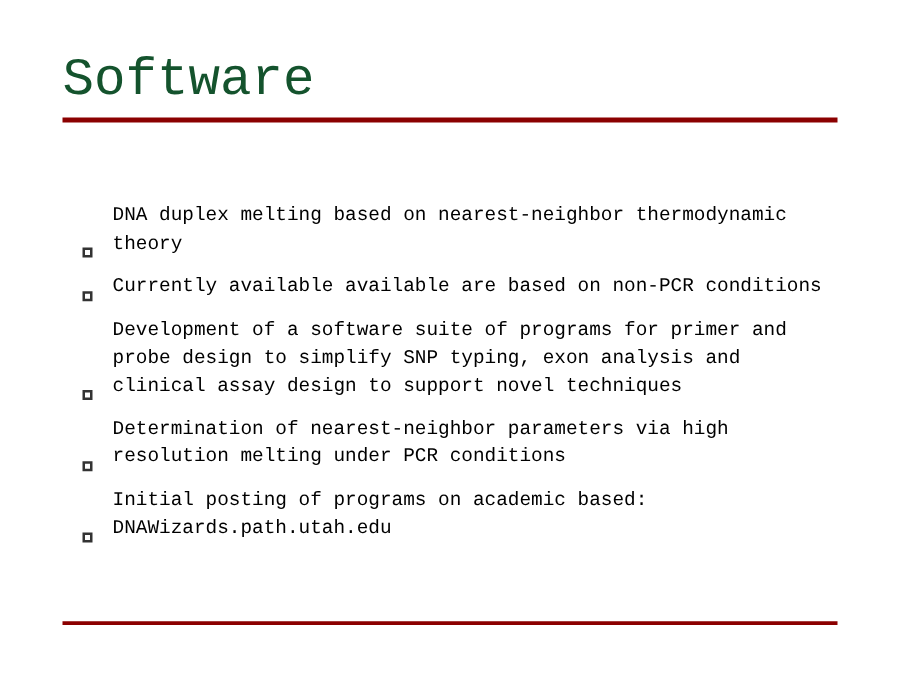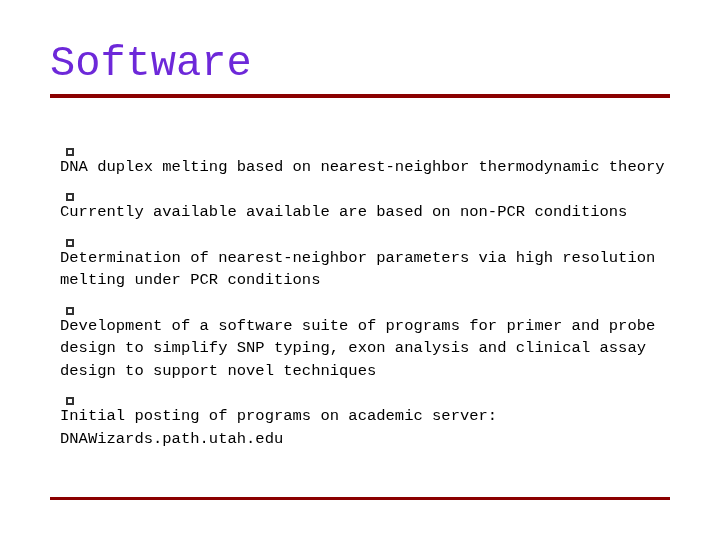--- a/index.html
+++ b/index.html
@@ -37,7 +37,7 @@
       font-family: 'Courier New', Courier, monospace;
       font-size: 42px;
       font-weight: normal;
-      color: #6d28d9;
+      color: #14532d;
       margin-bottom: 6px;
     }
 

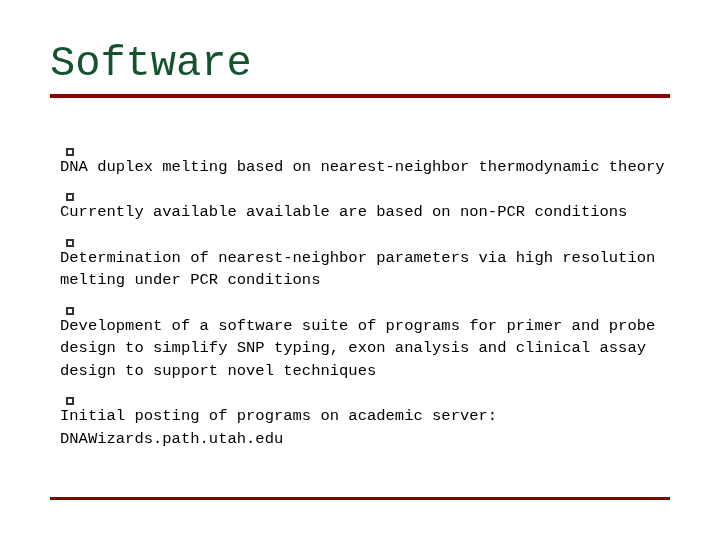--- a/index.html
+++ b/index.html
@@ -64,9 +64,8 @@
 
     .bullet-item {
       display: flex;
-      align-items: flex-start;
+      align-items: flex-end;
       margin-bottom: 12px;
-      flex-direction: column;
     }
 
     .bullet-marker {

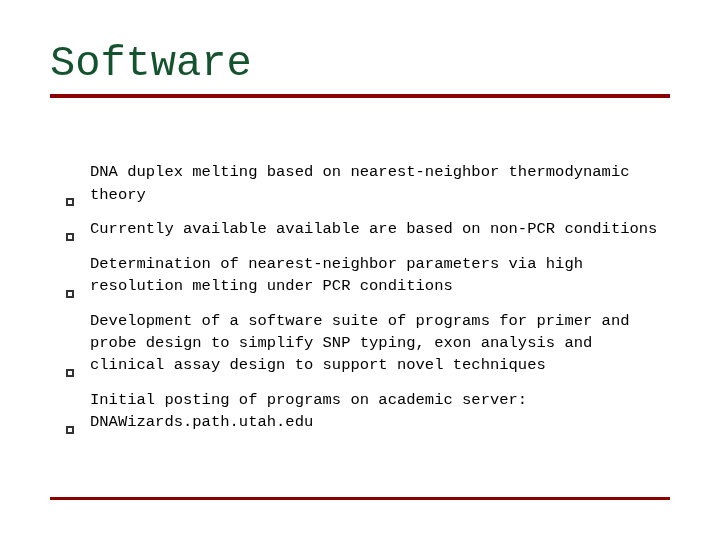--- a/index.html
+++ b/index.html
@@ -129,13 +129,13 @@
           <span class="bullet-marker">
             <span class="bullet-square"></span>
           </span>
-          <span class="bullet-text">Determination of nearest-neighbor parameters via high resolution melting under PCR conditions</span>
+          <span class="bullet-text">Development of a software suite of programs for primer and probe design to simplify SNP typing, exon analysis and clinical assay design to support novel techniques</span>
         </li>
         <li class="bullet-item">
           <span class="bullet-marker">
             <span class="bullet-square"></span>
           </span>
-          <span class="bullet-text">Development of a software suite of programs for primer and probe design to simplify SNP typing, exon analysis and clinical assay design to support novel techniques</span>
+          <span class="bullet-text">Determination of nearest-neighbor parameters via high resolution melting under PCR conditions</span>
         </li>
         <li class="bullet-item">
           <span class="bullet-marker">

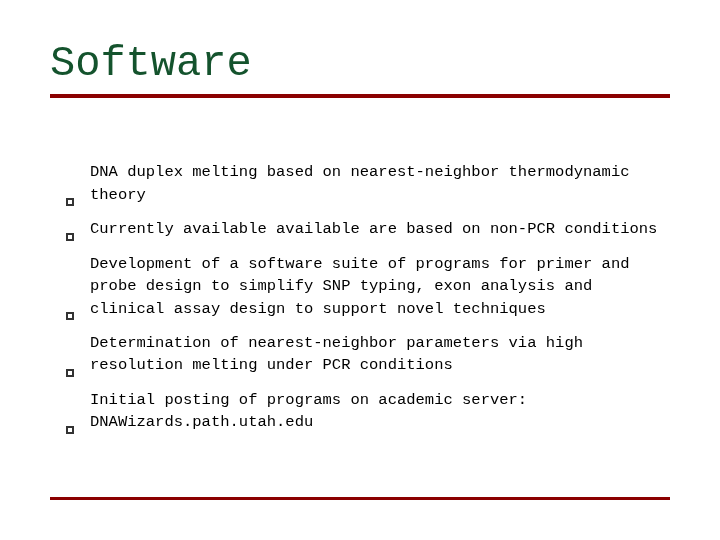--- a/index.html
+++ b/index.html
@@ -141,7 +141,7 @@
           <span class="bullet-marker">
             <span class="bullet-square"></span>
           </span>
-          <span class="bullet-text">Initial posting of programs on academic server: DNAWizards.path.utah.edu</span>
+          <span class="bullet-text">Initial posting of programs on academic based: DNAWizards.path.utah.edu</span>
         </li>
       </ul>
   </div>

